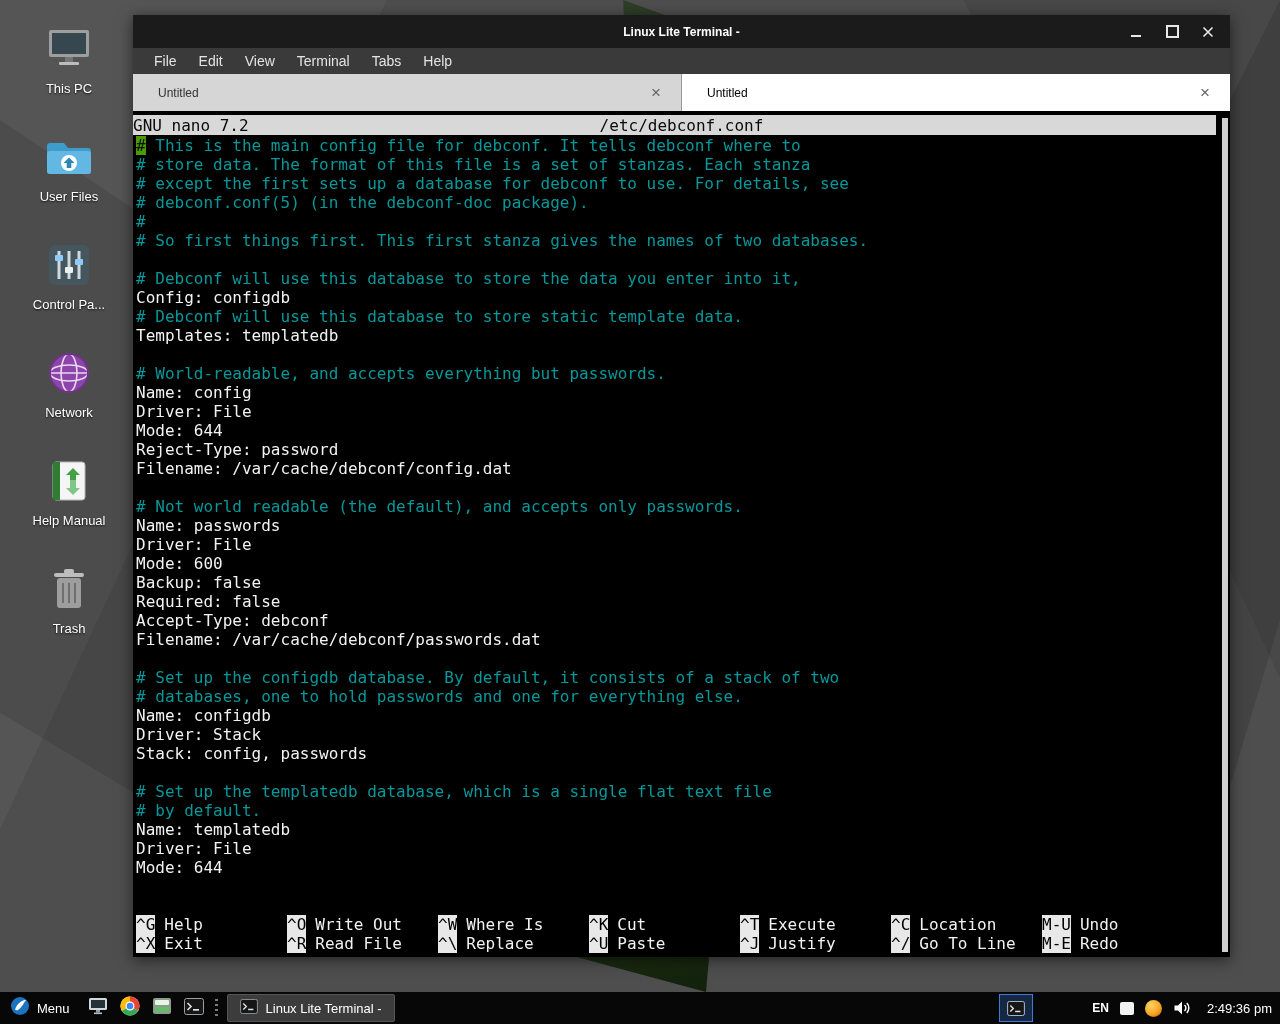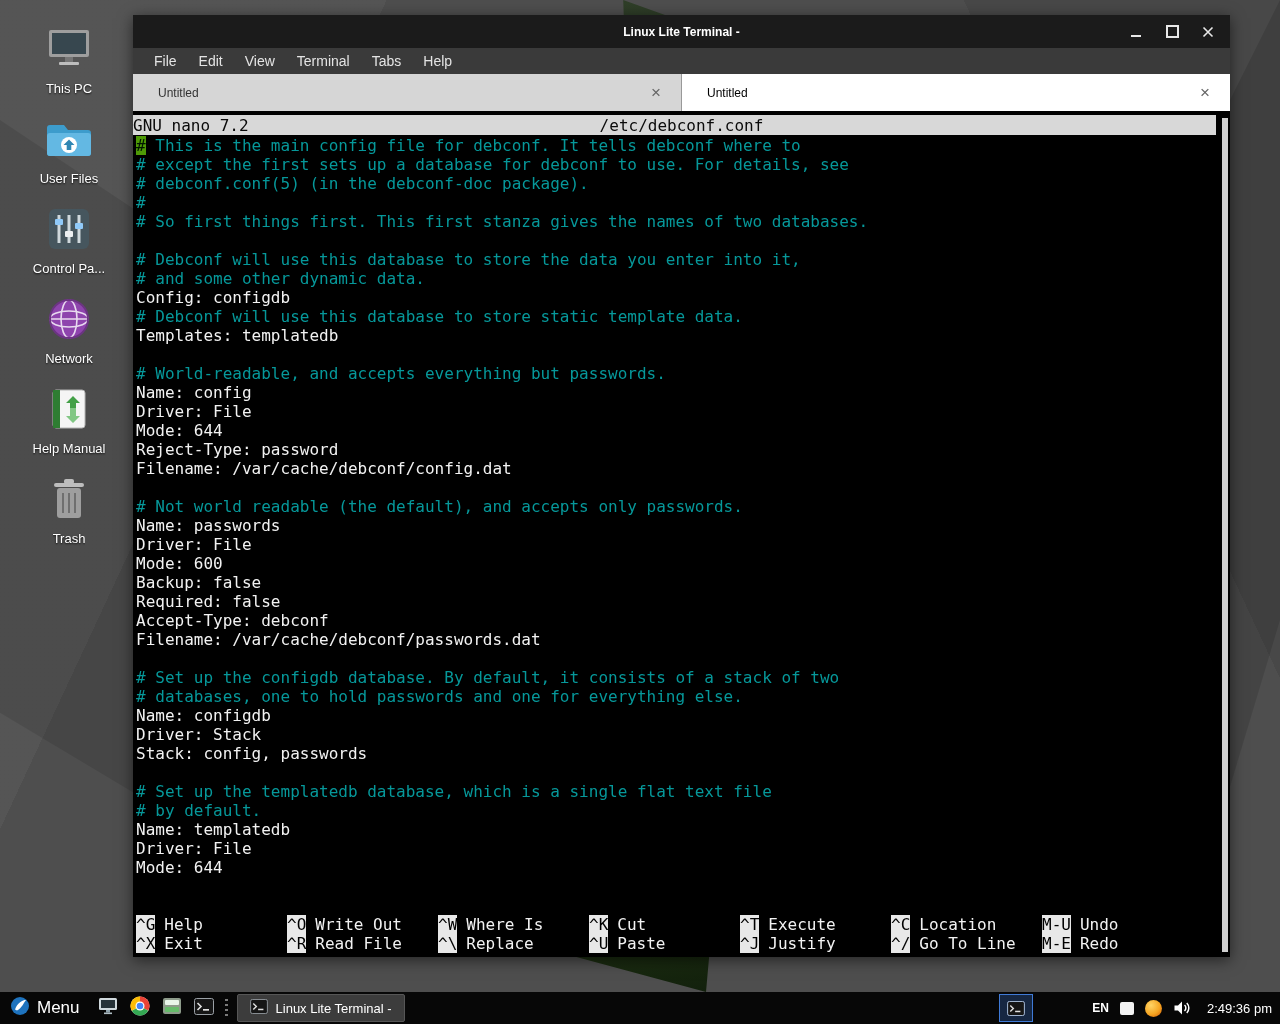--- a/index.html
+++ b/index.html
@@ -21,7 +21,7 @@
                linear-gradient(245deg,rgba(0,0,0,0.08) 0 18%,rgba(0,0,0,0) 18%);}
   
   #desktop-icons{position:absolute;left:6px;top:26px;width:126px;display:flex;
-    flex-direction:column;gap:20px;align-items:center;z-index:2;}
+    flex-direction:column;gap:38px;align-items:center;z-index:2;}
   .desk-icon{display:flex;flex-direction:column;align-items:center;gap:9px;width:124px;cursor:default;}
   .di-img{height:46px;display:flex;align-items:center;justify-content:center;}
   .di-label{color:#fff;font-size:13px;text-shadow:0 1px 2px rgba(0,0,0,.85);

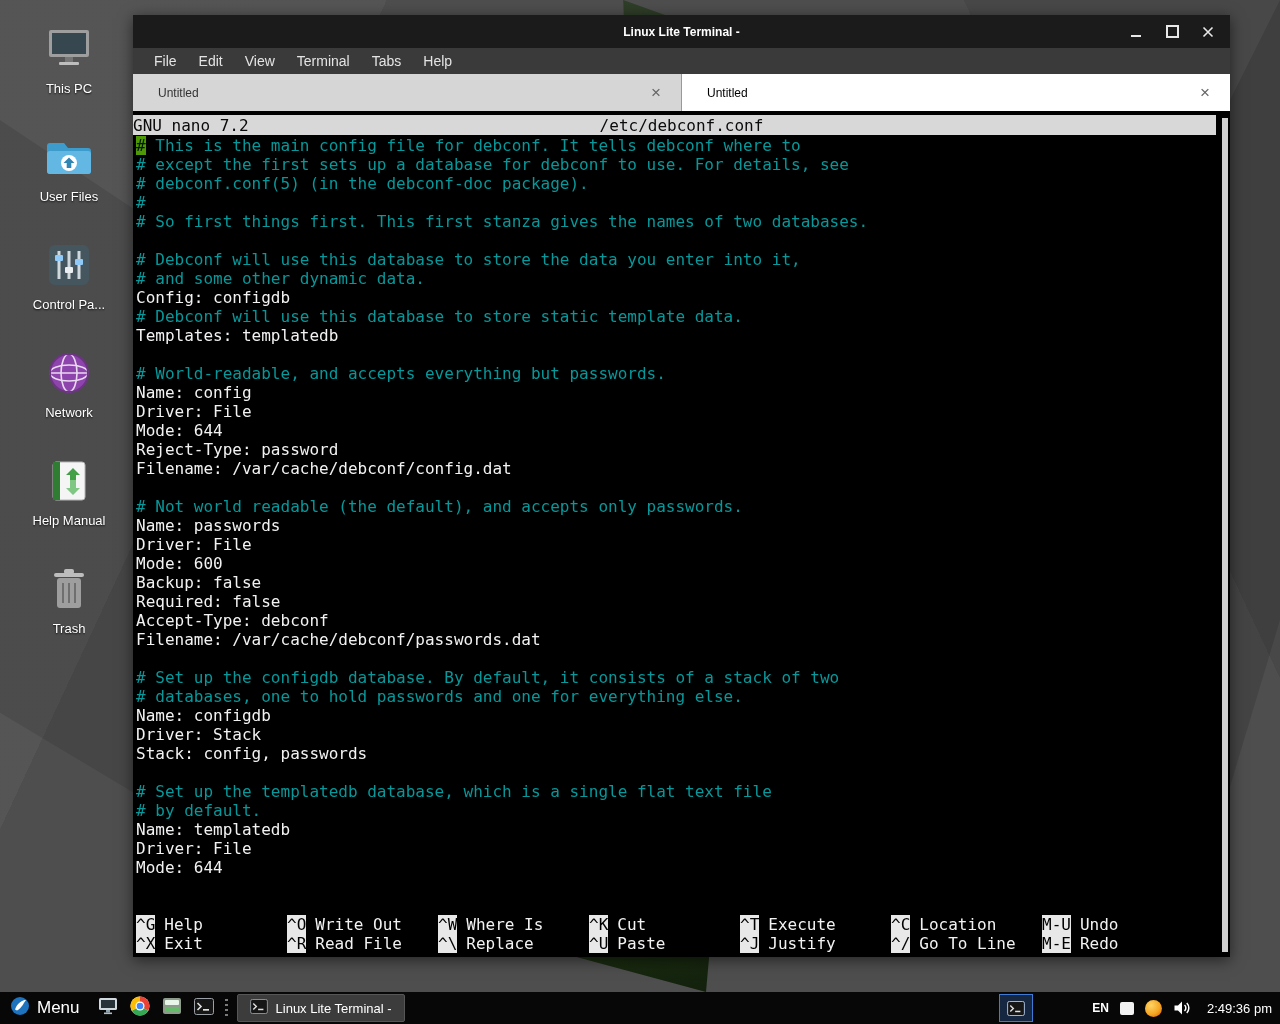--- a/index.html
+++ b/index.html
@@ -206,6 +206,7 @@
     </div>
     <div id="nano-lines">
         <div class="tline comment"><span class="cursor">#</span> This is the main config file for debconf. It tells debconf where to</div>
+        <div class="tline comment"># store data. The format of this file is a set of stanzas. Each stanza</div>
         <div class="tline comment"># except the first sets up a database for debconf to use. For details, see</div>
         <div class="tline comment"># debconf.conf(5) (in the debconf-doc package).</div>
         <div class="tline comment">#</div>

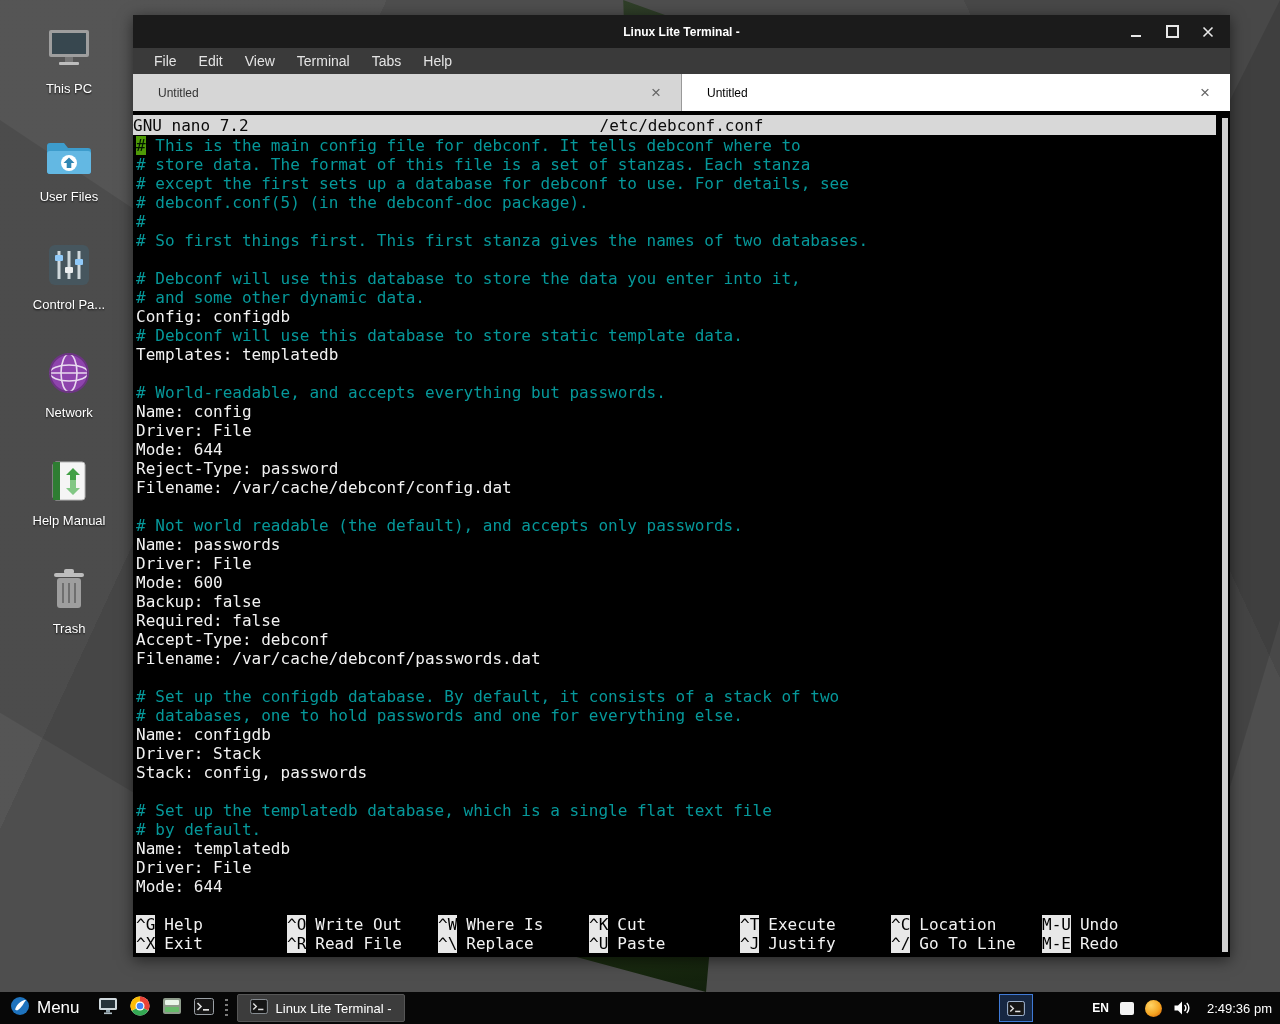--- a/index.html
+++ b/index.html
@@ -213,7 +213,6 @@
         <div class="tline comment"># So first things first. This first stanza gives the names of two databases.</div>
         <div class="tline"> </div>
         <div class="tline comment"># Debconf will use this database to store the data you enter into it,</div>
-        <div class="tline comment"># and some other dynamic data.</div>
         <div class="tline">Config: configdb</div>
         <div class="tline comment"># Debconf will use this database to store static template data.</div>
         <div class="tline">Templates: templatedb</div>

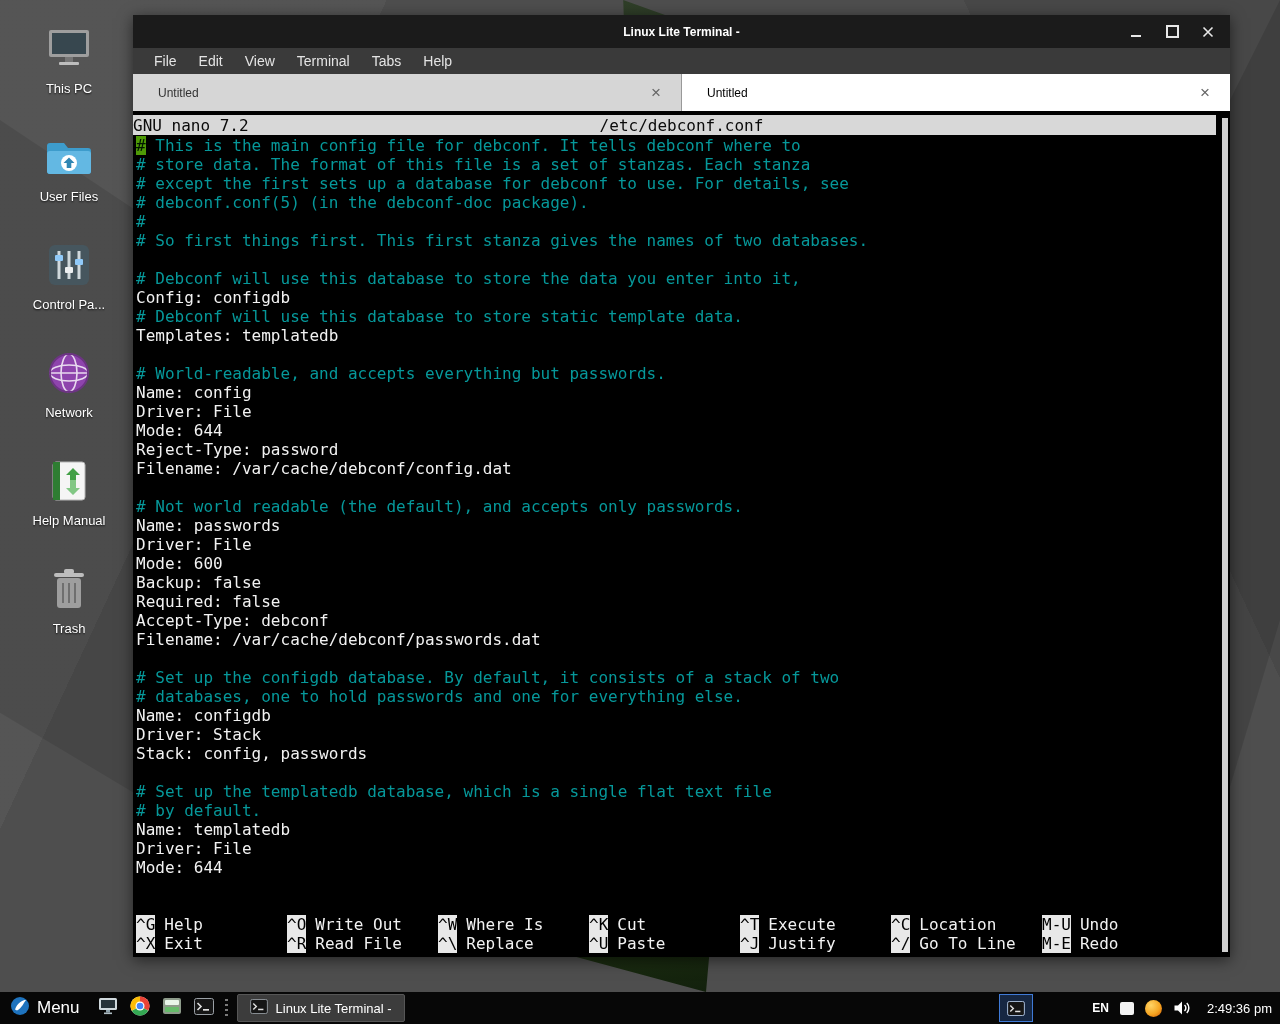--- a/index.html
+++ b/index.html
@@ -64,7 +64,7 @@
   #taskbar{position:absolute;left:0;bottom:0;width:1280px;height:32px;background:#070707;
     display:flex;align-items:center;z-index:10;}
   .tb-menu{display:flex;align-items:center;gap:7px;padding:0 12px 0 10px;height:100%;cursor:pointer;}
-  .tb-menu-label{color:#fff;font-size:17px;}
+  .tb-menu-label{color:#fff;font-size:13px;}
   .tb-icon-btn{width:32px;height:100%;display:flex;align-items:center;justify-content:center;cursor:pointer;}
   .tb-sep{width:3px;height:18px;margin:0 5px;
     background:repeating-linear-gradient(#7a7a7a 0 2px,transparent 2px 5px);}

